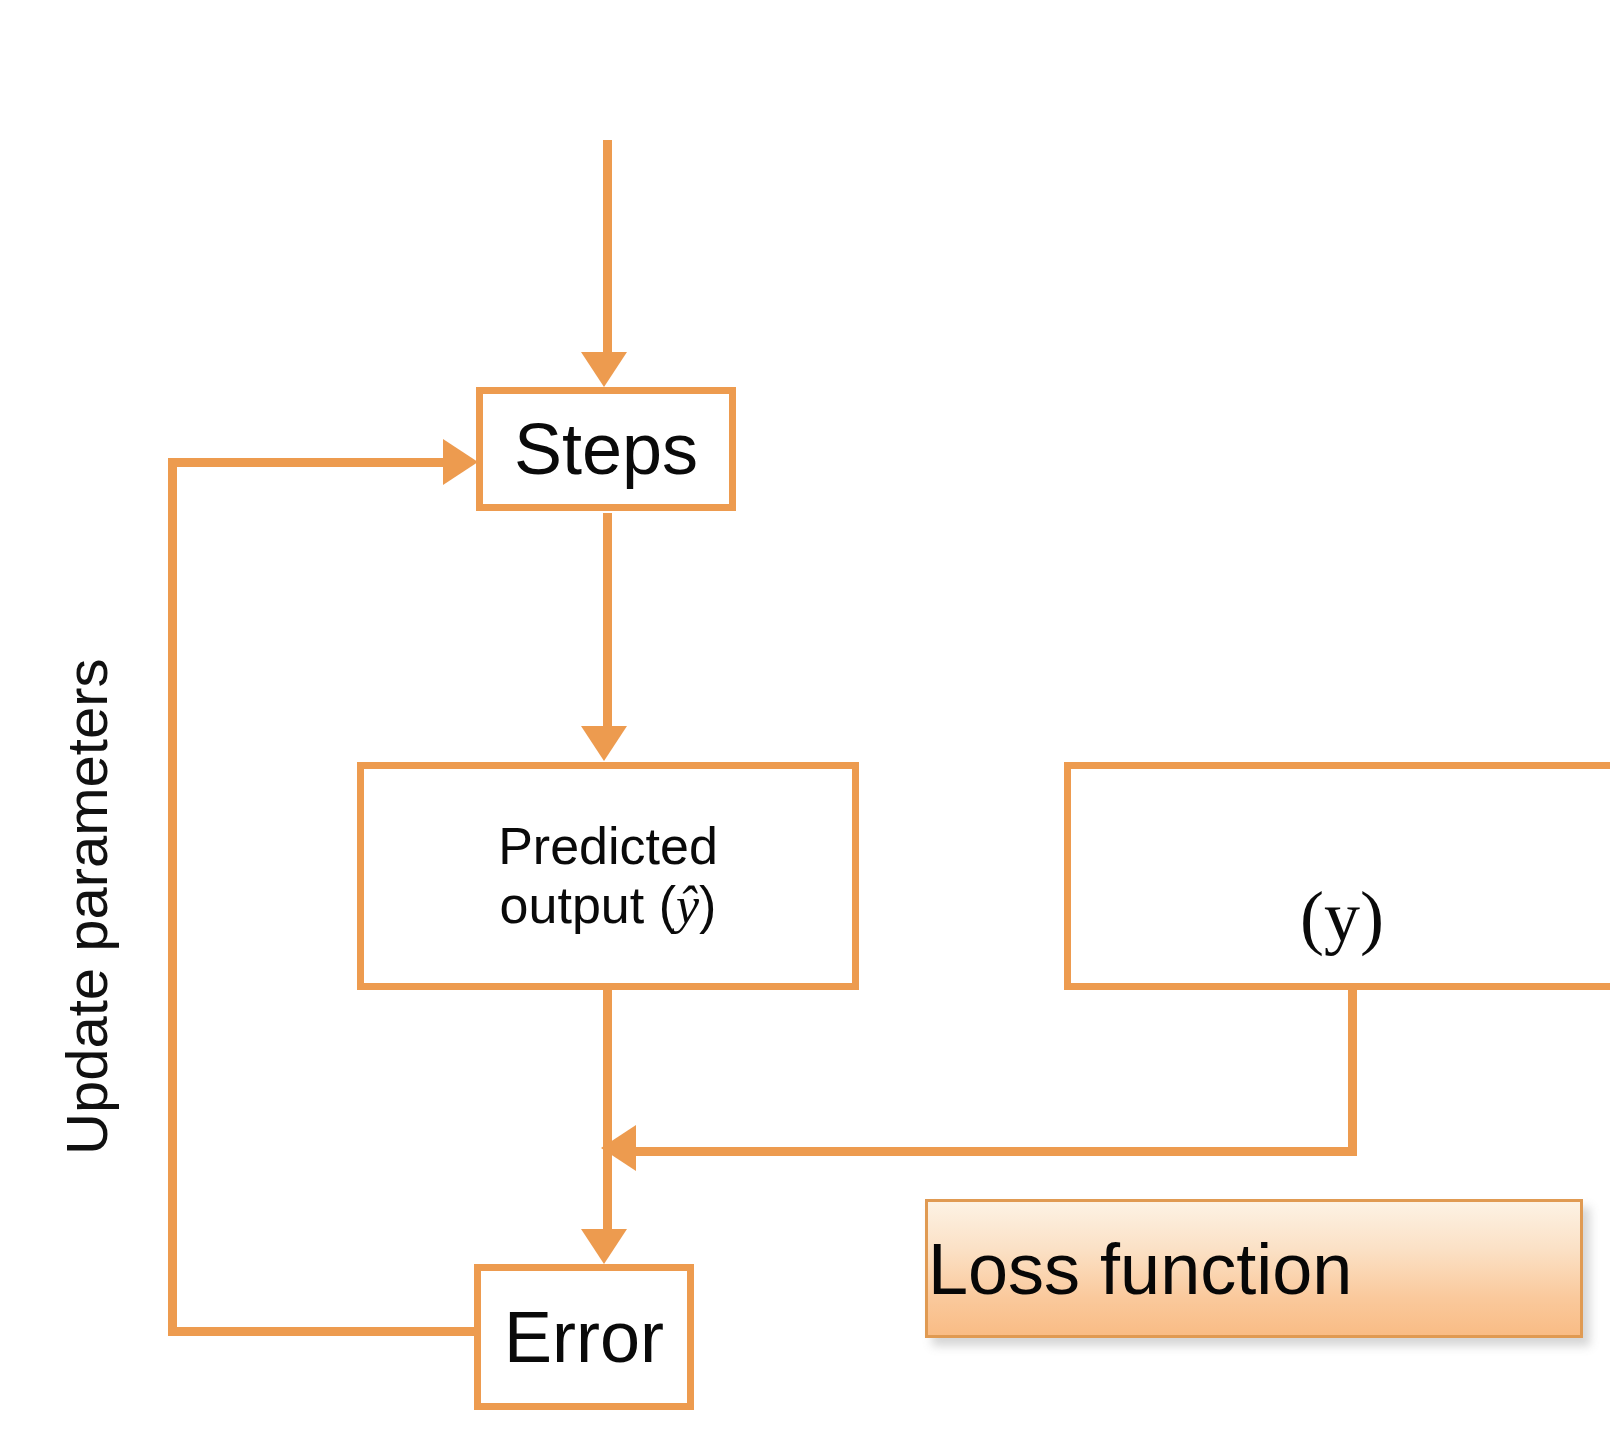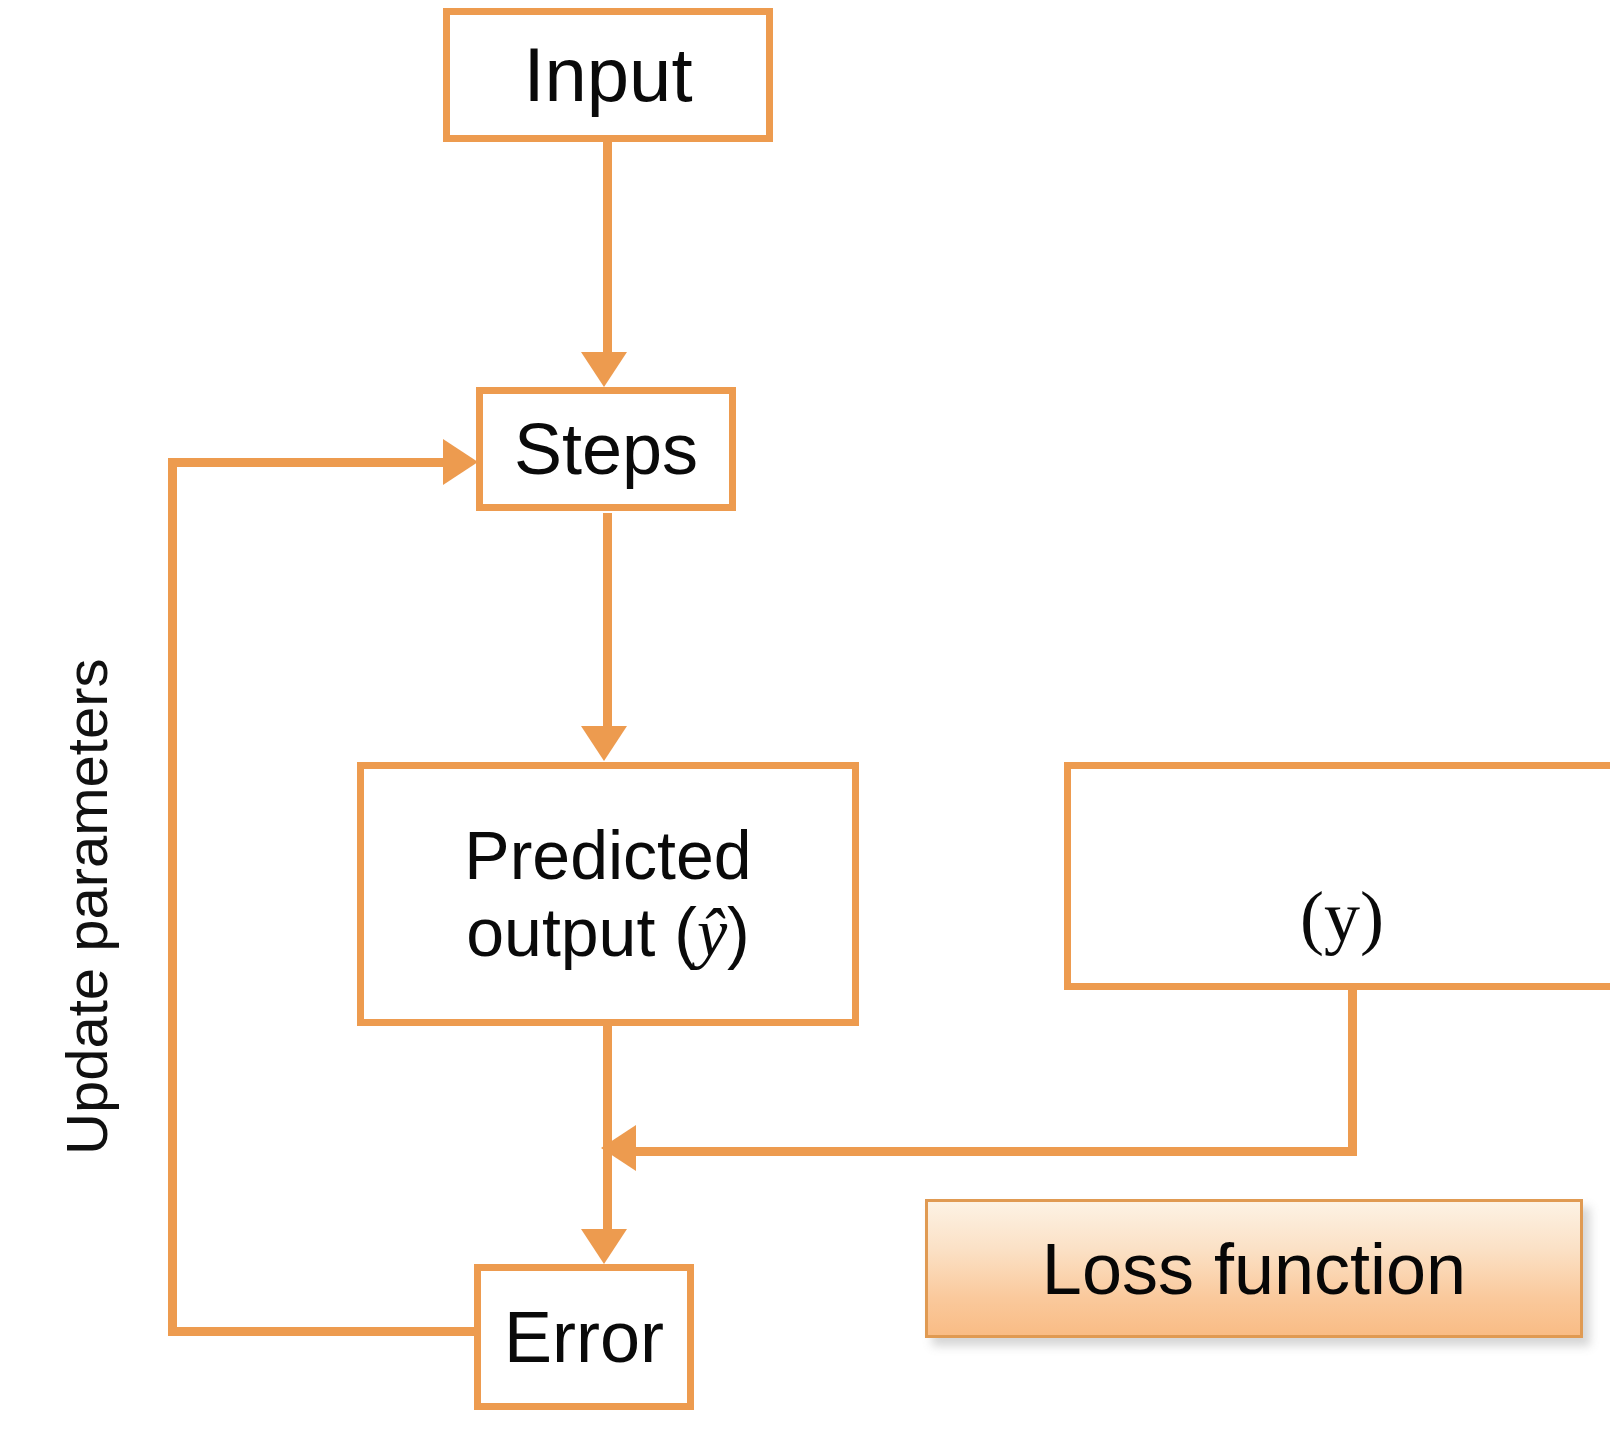--- a/index.html
+++ b/index.html
@@ -170,9 +170,6 @@
   <div class="hline" id="conn-loop-h-top"></div>
   <div class="arrow-right" id="conn-loop-head"></div>
 
-  <div class="node" id="box-input">
-    <span class="label">Input</span>
-  </div>
 
   <div class="node" id="box-steps">
     <span class="label">Steps</span>

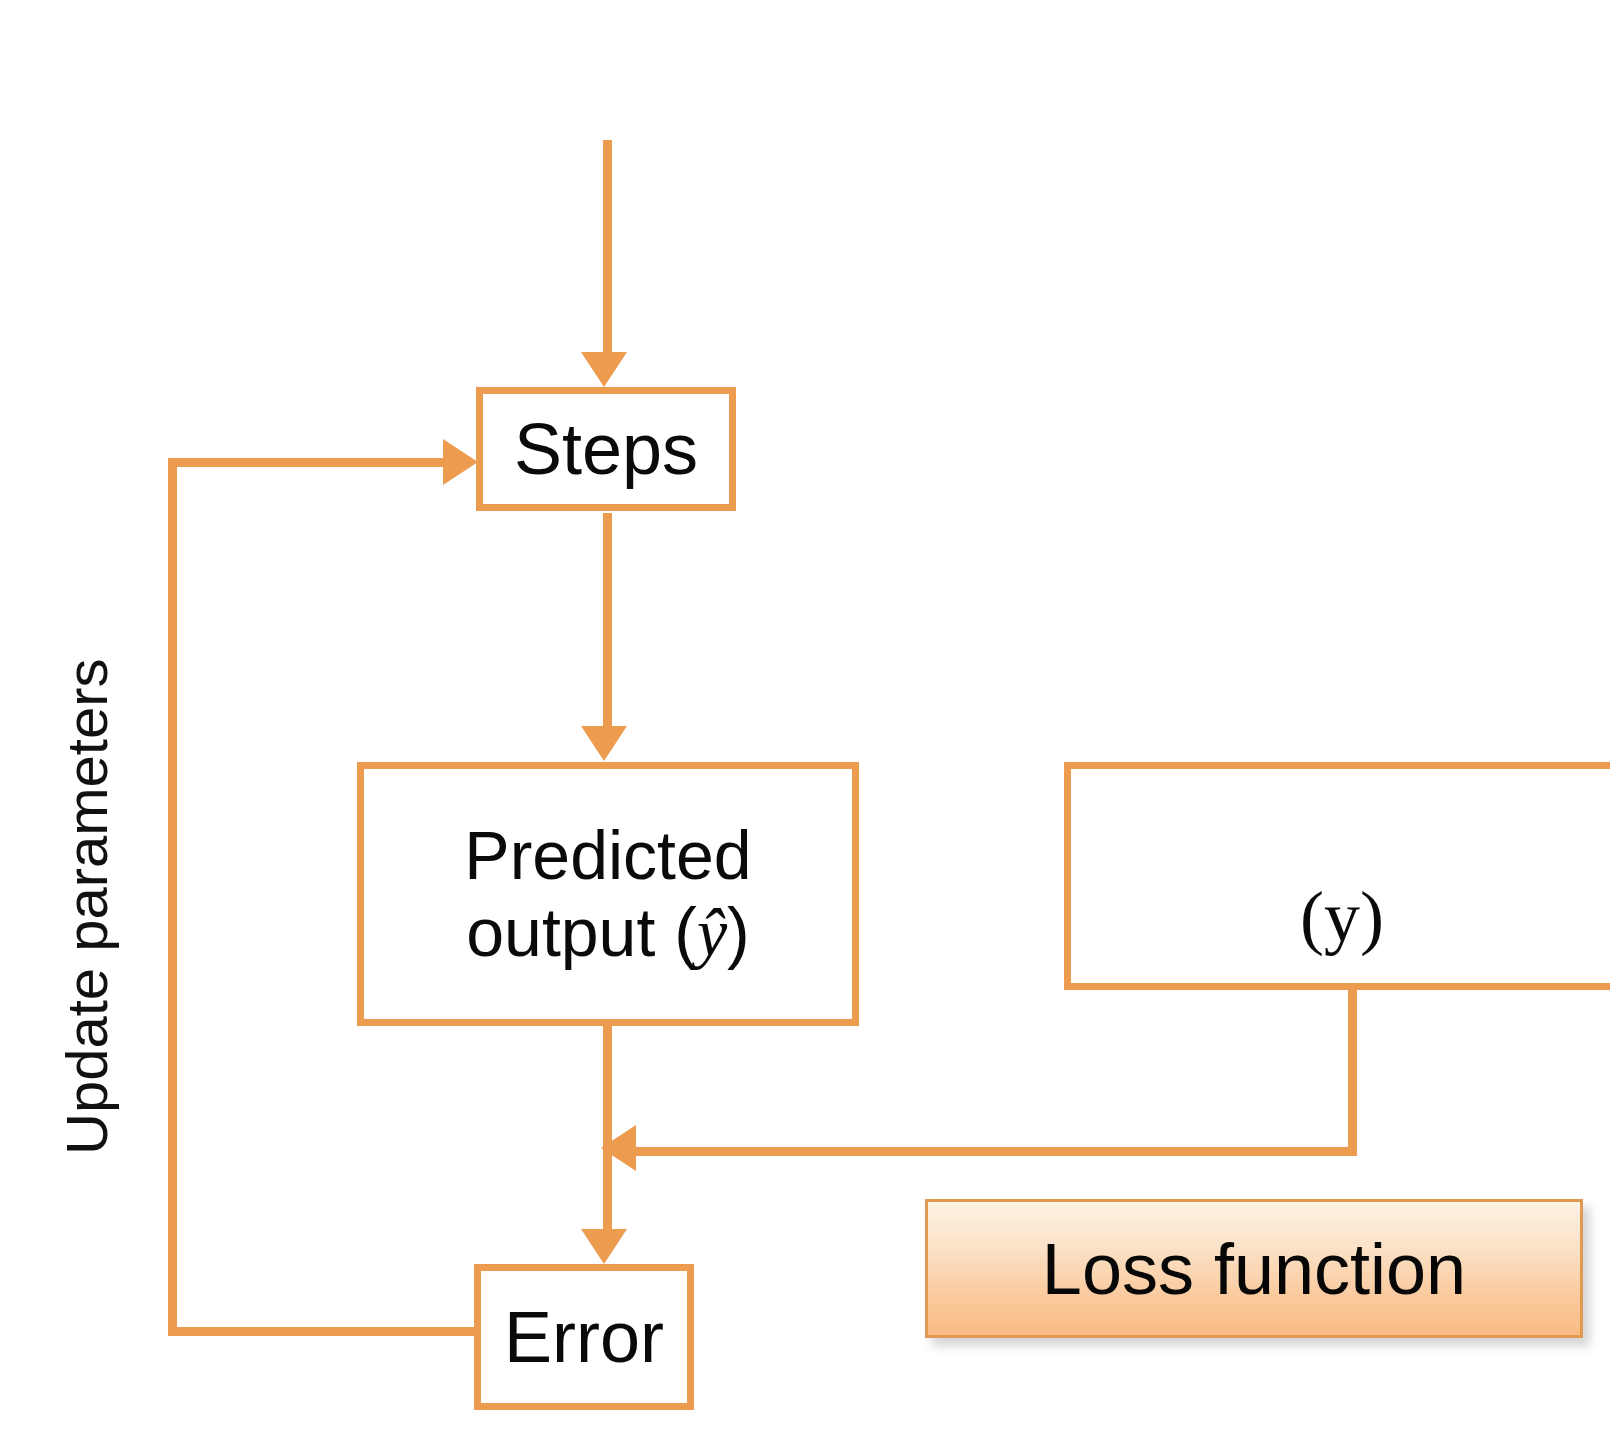--- a/index.html
+++ b/index.html
@@ -42,8 +42,8 @@
     font-size: 72px;
   }
   #box-predicted {
-    left: 357px; top: 762px; width: 502px; height: 264px;
-    font-size: 68px;
+    left: 357px; top: 762px; width: 502px; height: 228px;
+    font-size: 52px;
   }
   #box-realtarget {
     left: 1064px; top: 762px; width: 556px; height: 228px;

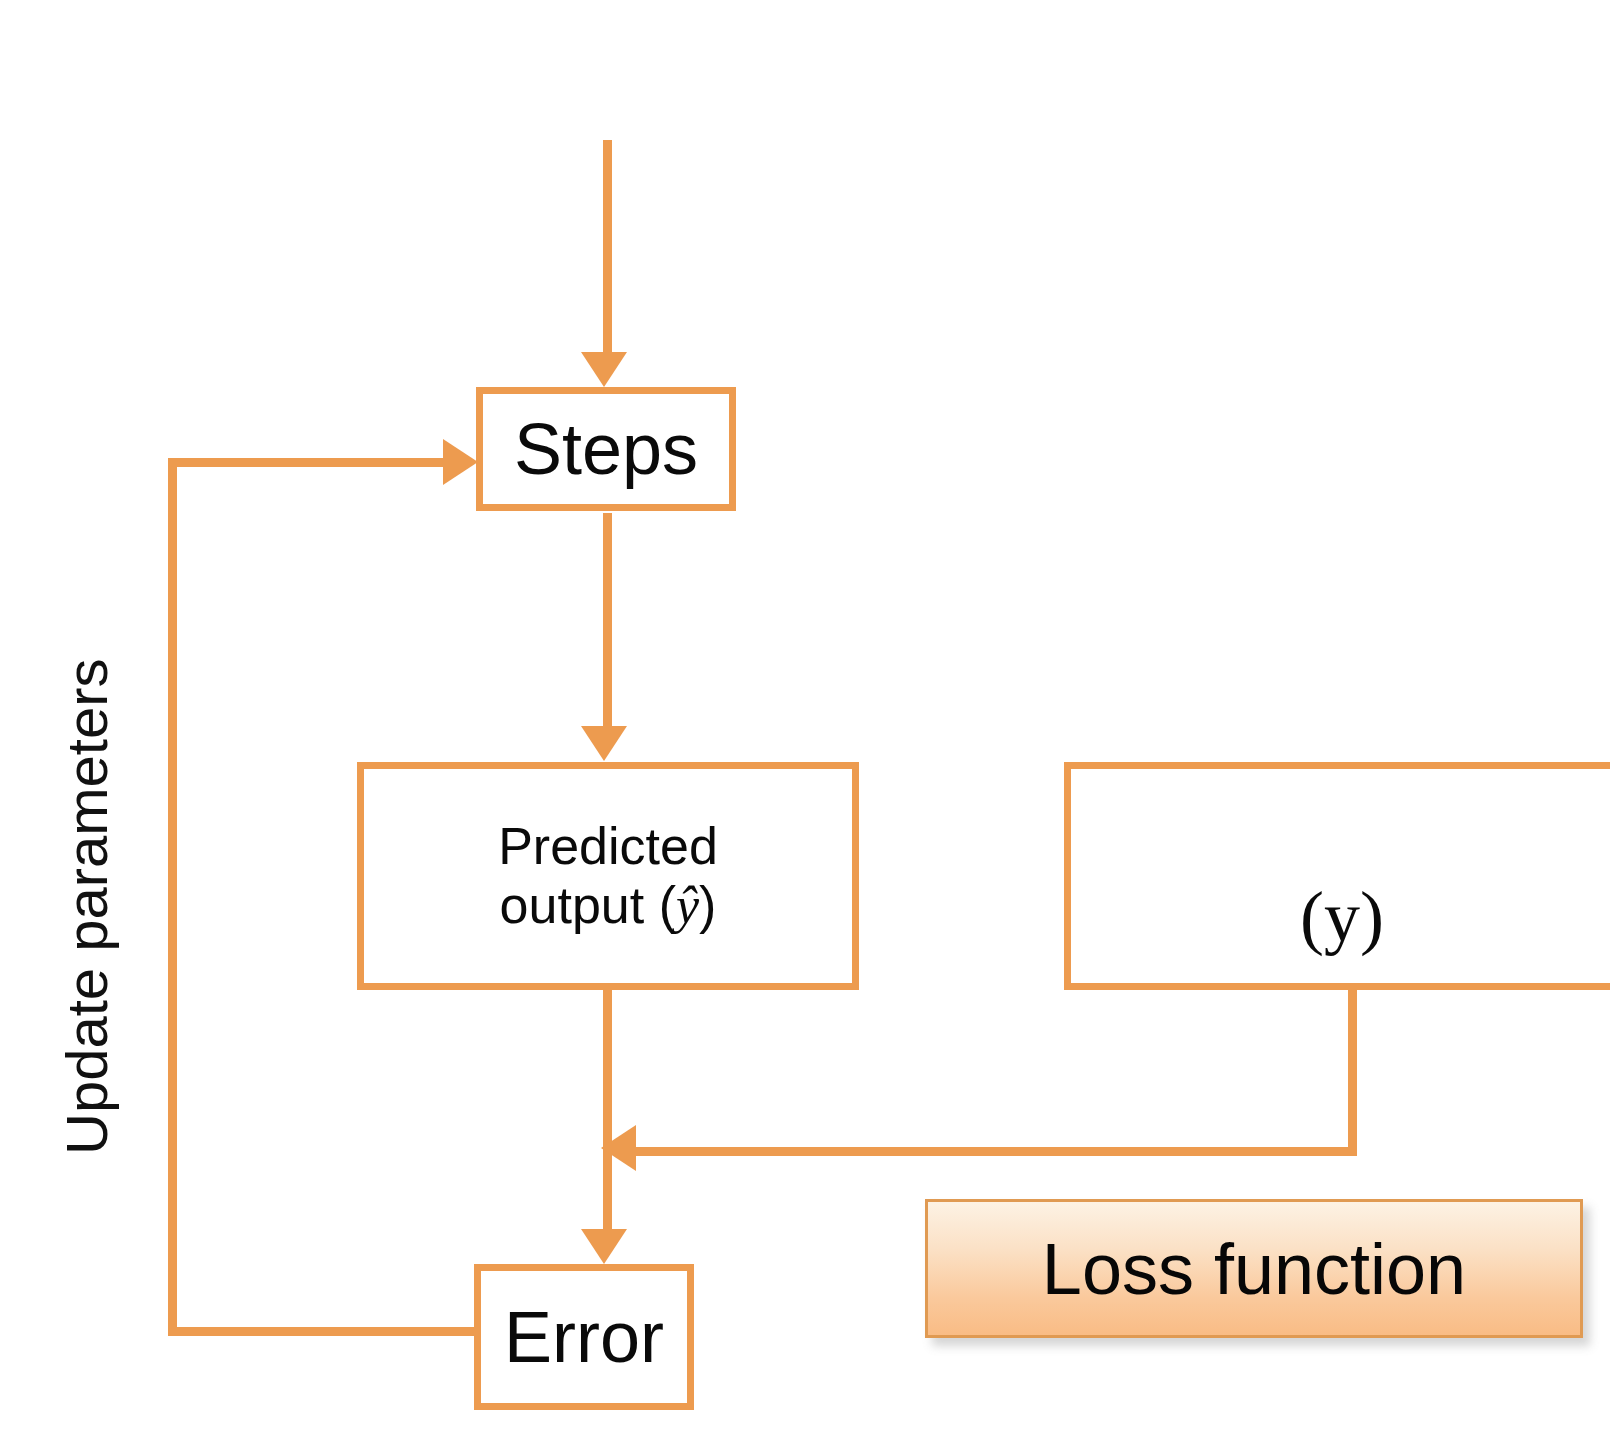--- a/index.html
+++ b/index.html
@@ -72,7 +72,6 @@
     box-shadow: 7px 8px 9px rgba(120,120,120,0.30);
     display: flex;
     align-items: center;
-    justify-content: center;
     color: #070707;
     font-size: 72px;
     z-index: 5;

